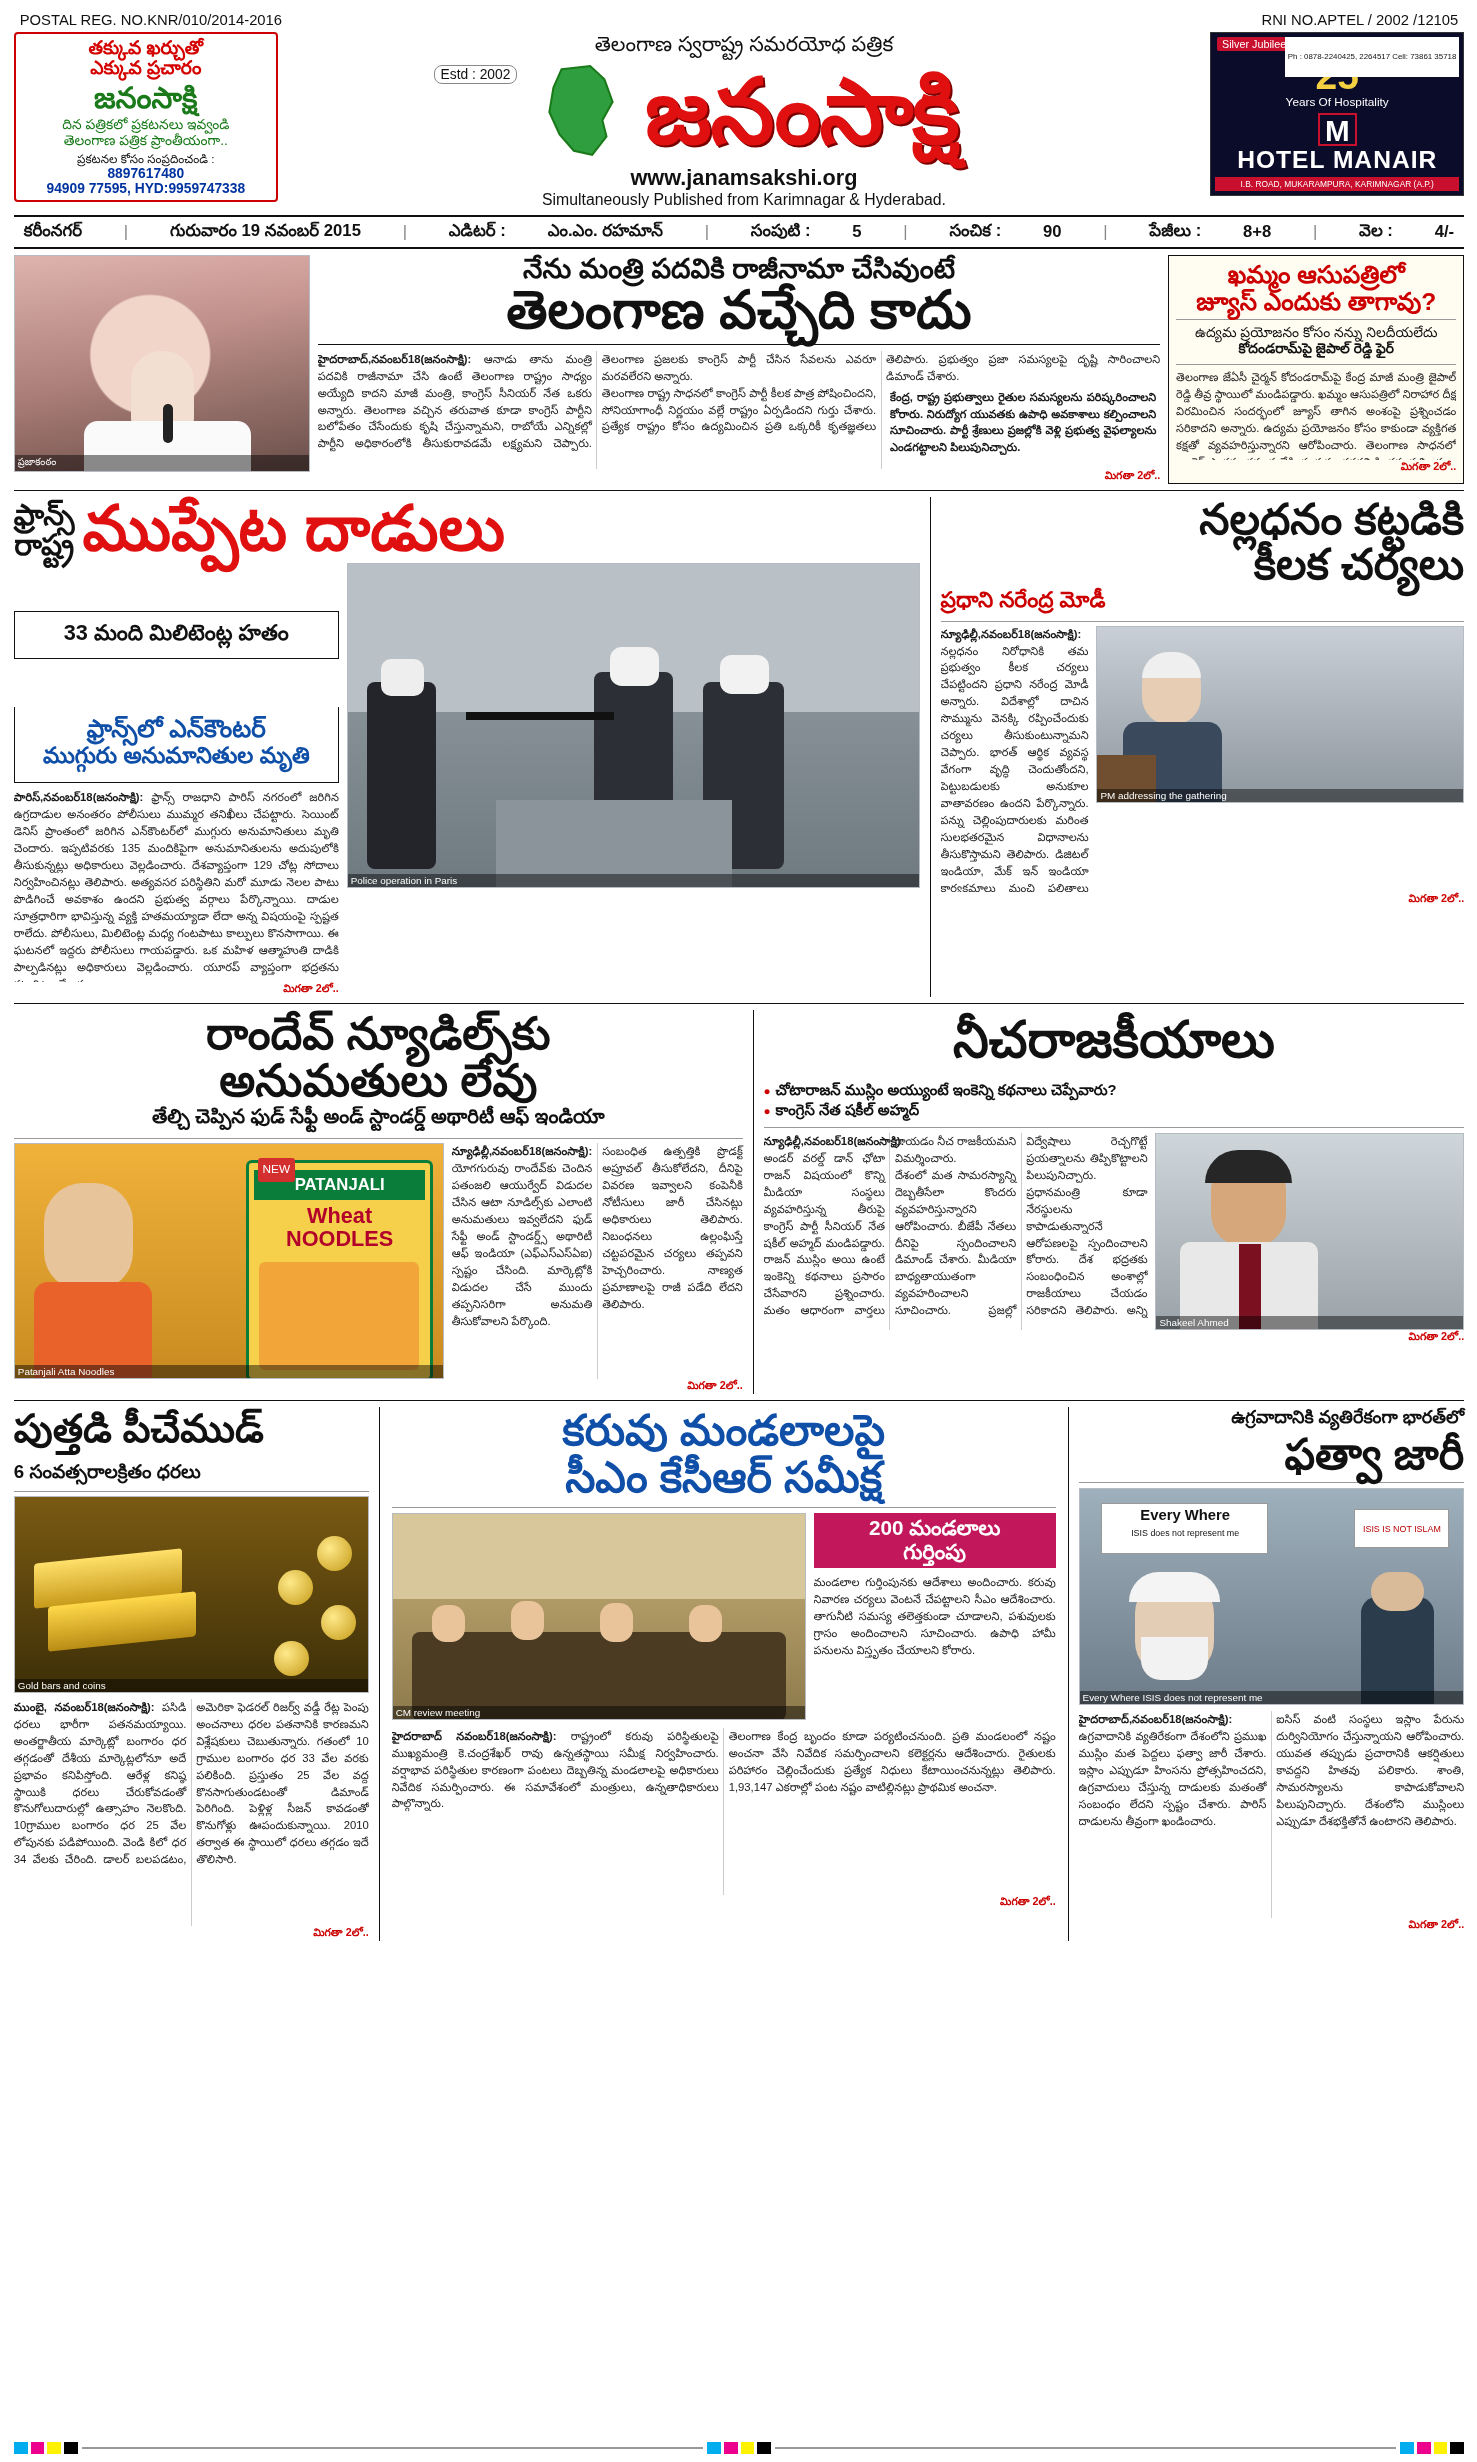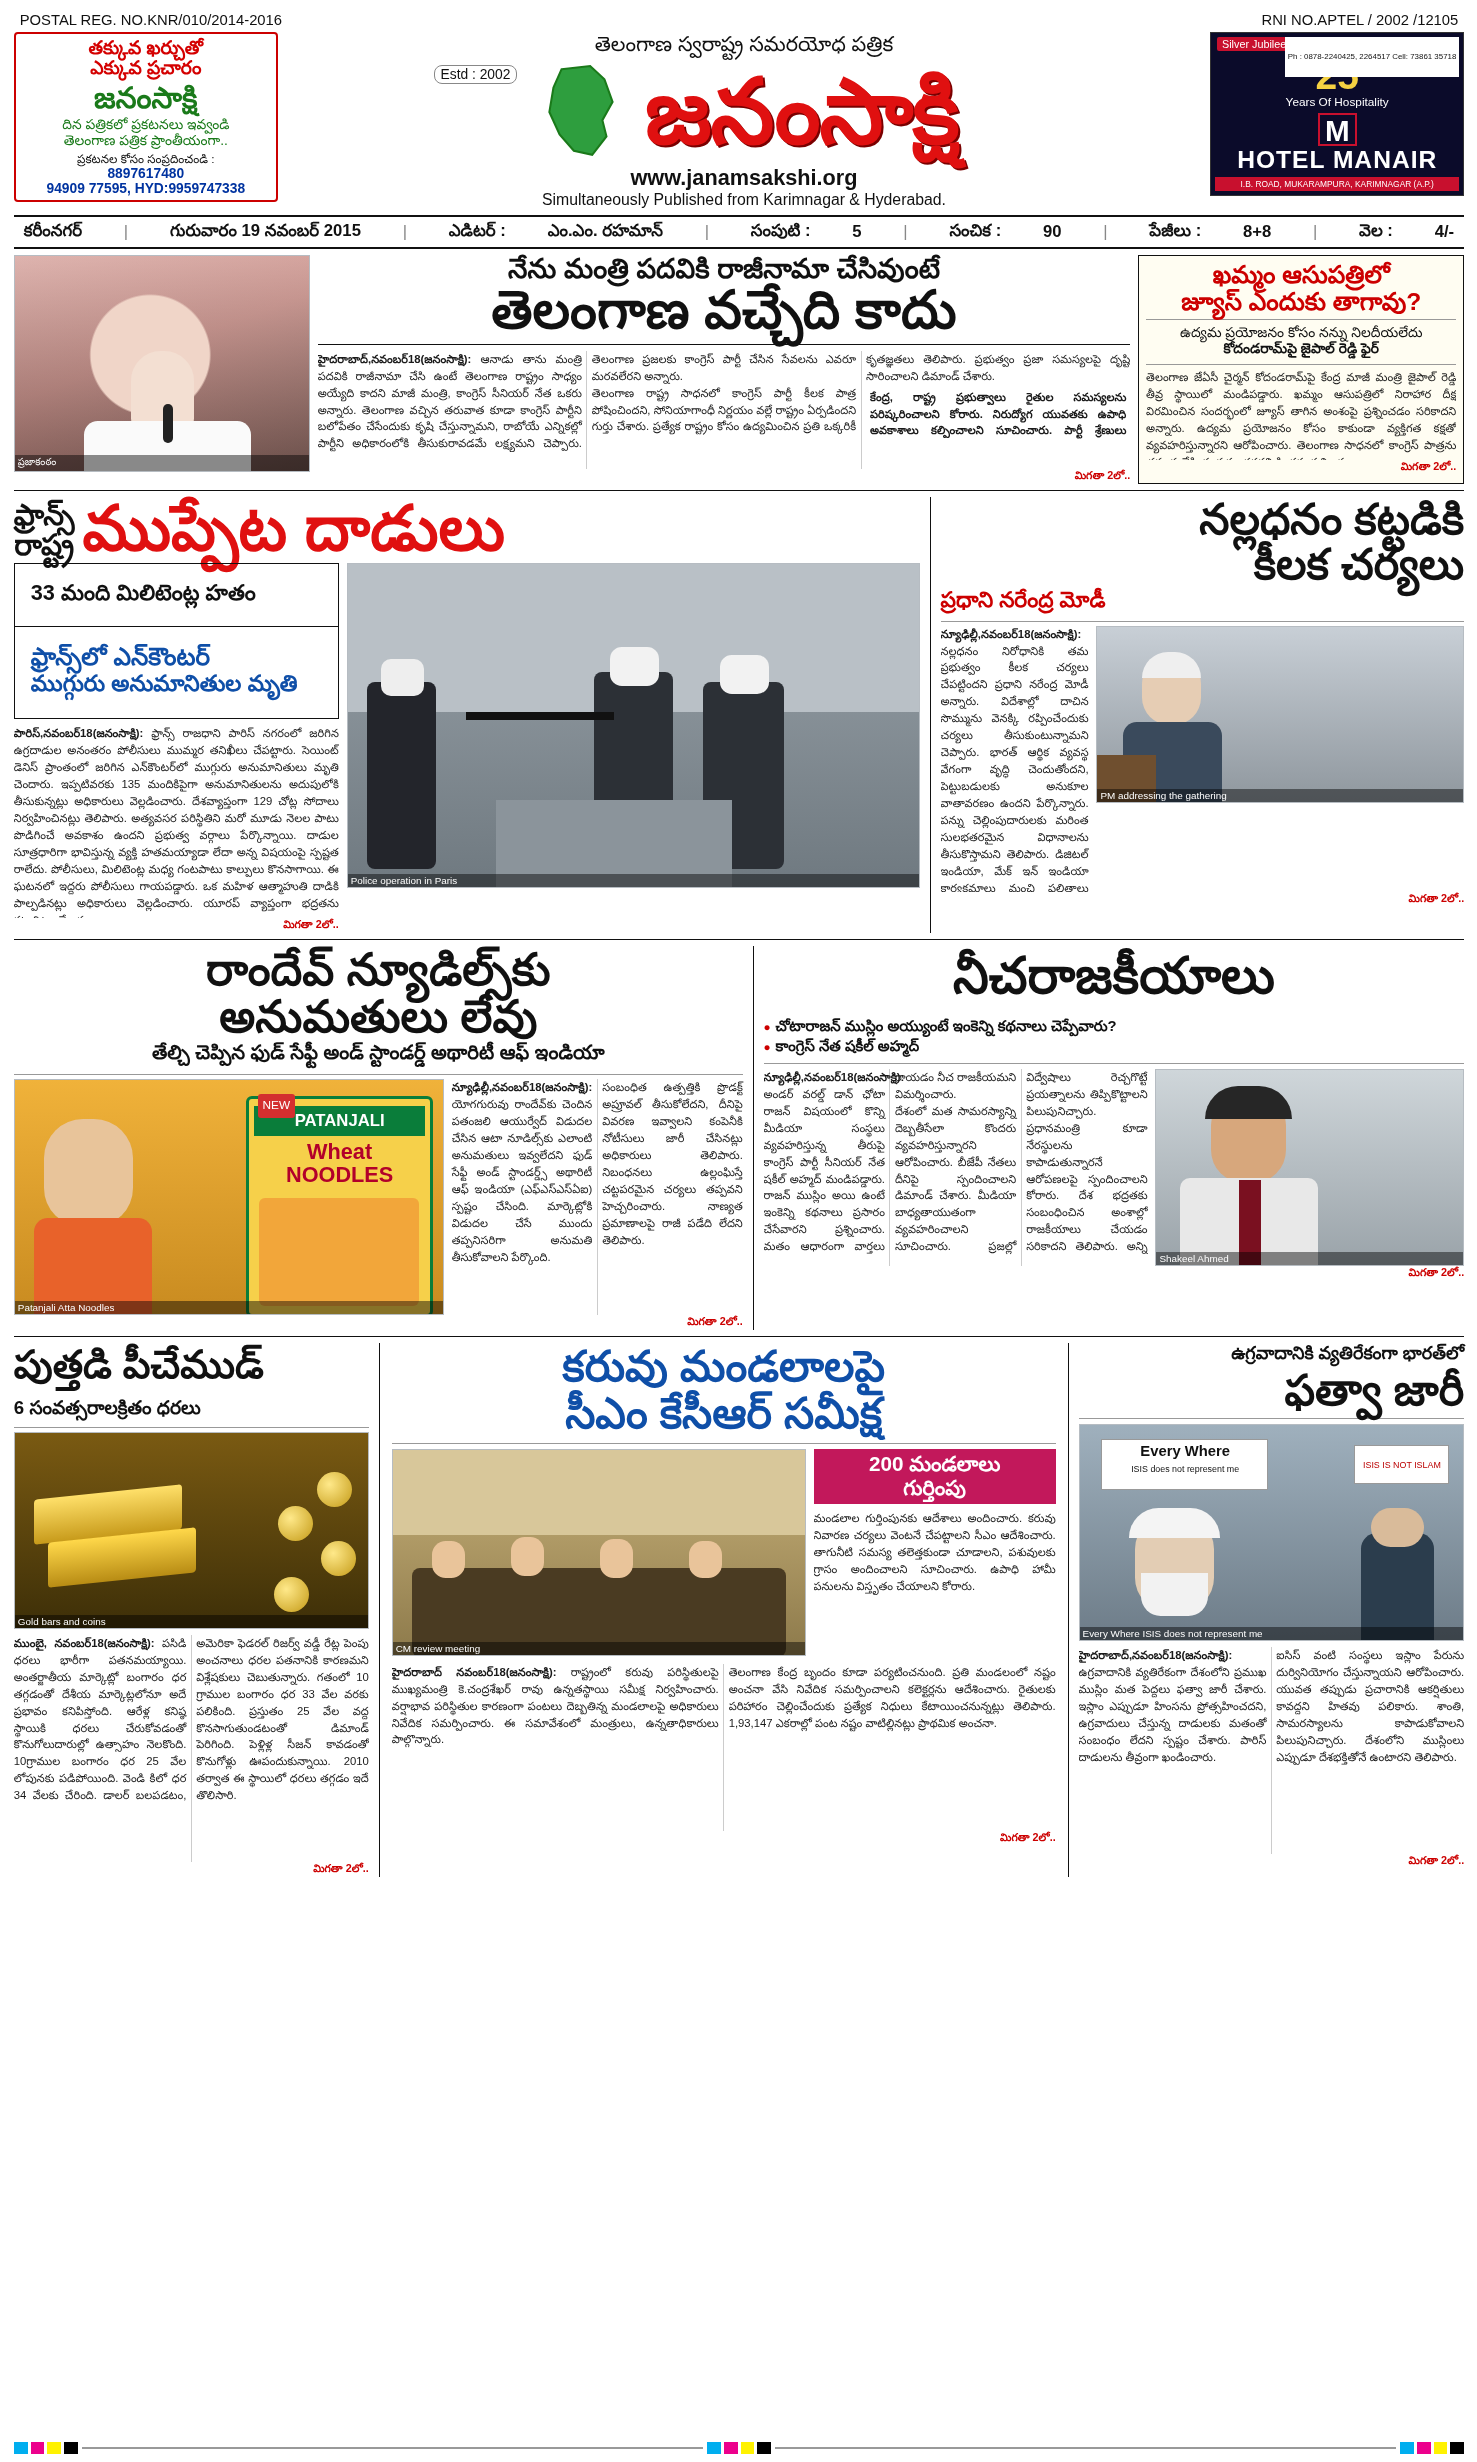--- a/index.html
+++ b/index.html
@@ -69,7 +69,7 @@
   .lead-mid { flex:1; }
   .lead-mid .k1 { font-size:27.6px; font-weight:bold; text-align:center; }
   .lead-mid .k2 { font-size:53px; font-weight:bold; text-align:center; line-height:1.05; margin-top:-2px; }
-  .lead-right { width:326px; border:1px solid #111; padding:4.9px 6.9px; background:#fffdf2; }
+  .lead-right { width:296px; border:1px solid #111; padding:4.9px 6.9px; background:#fffdf2; }
   .lead-right .h { color:#c00; font-size:24.6px; font-weight:bold; text-align:center; line-height:1.1; }
   .lead-right .s { font-size:13.8px; text-align:center; margin-top:3px; line-height:1.25; }
   .lead-right .s2 { font-size:13.8px; text-align:center; color:#111; font-weight:bold; }

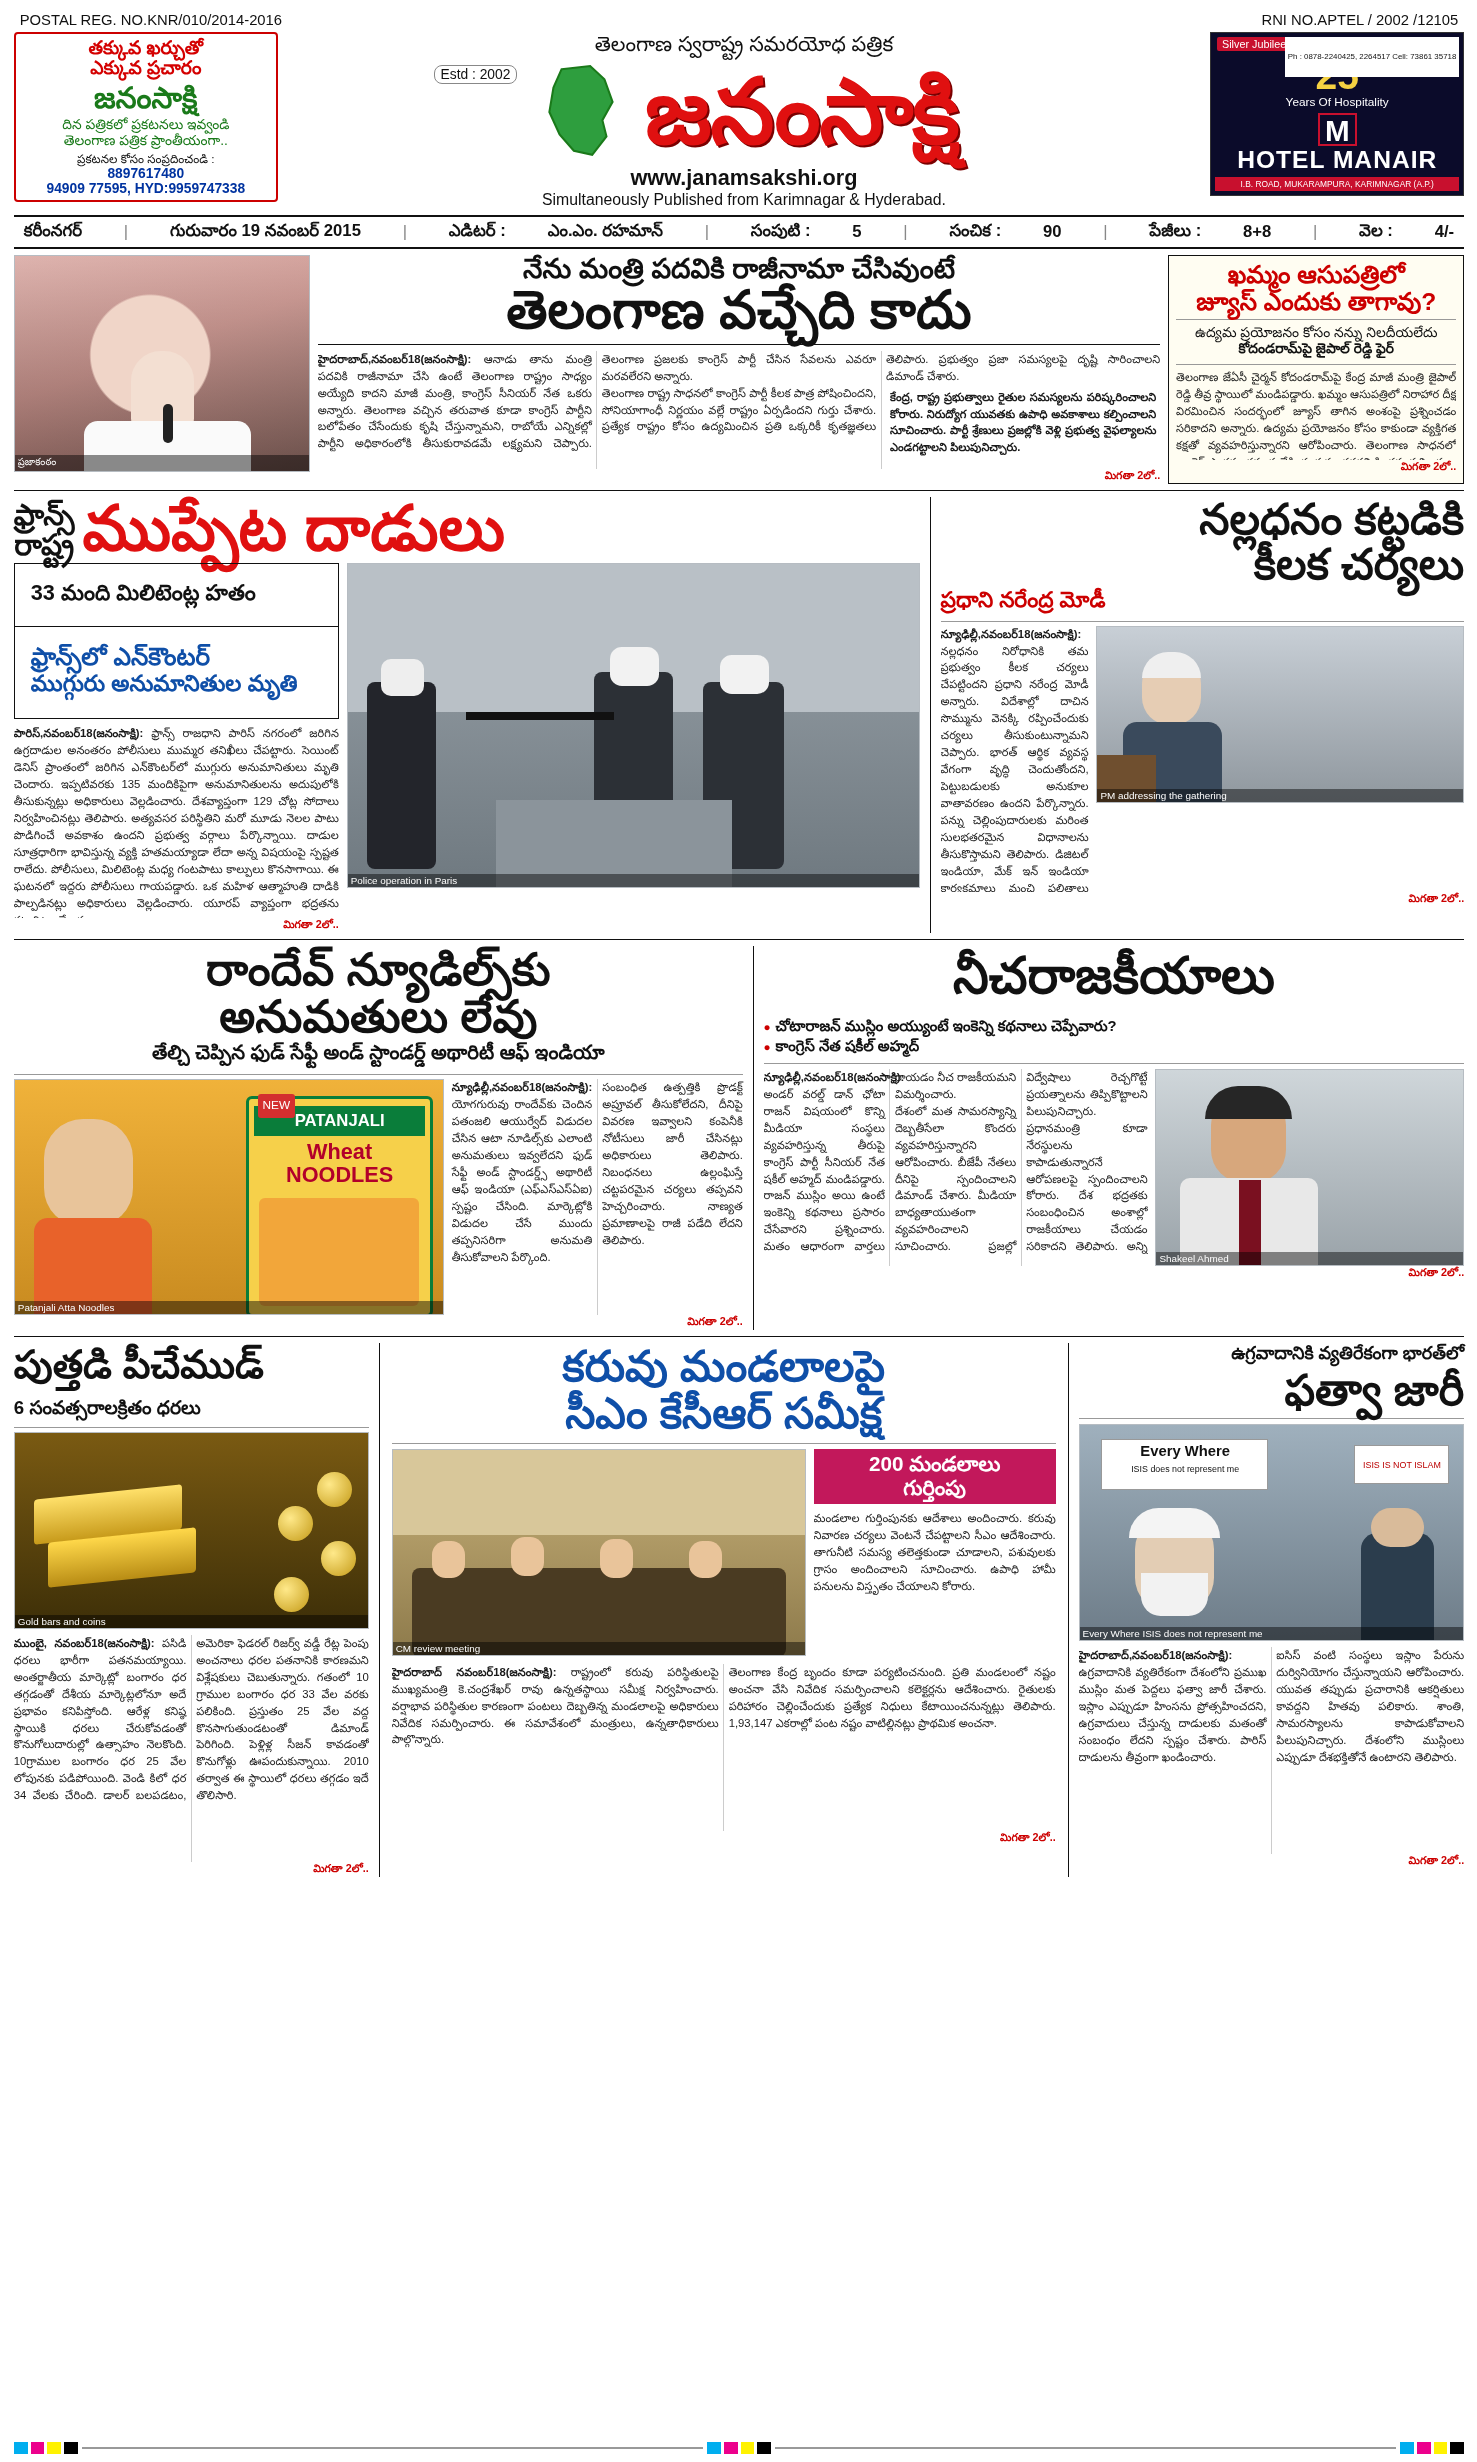--- a/index.html
+++ b/index.html
@@ -81,7 +81,7 @@
   .france-head { display:flex; align-items:flex-end; gap:7.9px; }
   .france-head .small { font-size:29.6px; font-weight:bold; color:#111; line-height:1; text-align:center; }
   .france-head .big { font-size:63px; font-weight:bold; color:#e01010; line-height:1; }
-  .kbox { border:1px solid #111; padding:16px; text-align:left; }
+  .kbox { border:1px solid #111; padding:8px; text-align:center;margin-top:48px; }
   .kbox .a { font-size:21.7px; font-weight:bold; }
   .kbox .b { color:#0f4fa8; font-size:24.6px; font-weight:bold; line-height:1.1; }
   .kbox .c { color:#0f4fa8; font-size:22.7px; font-weight:bold; }

